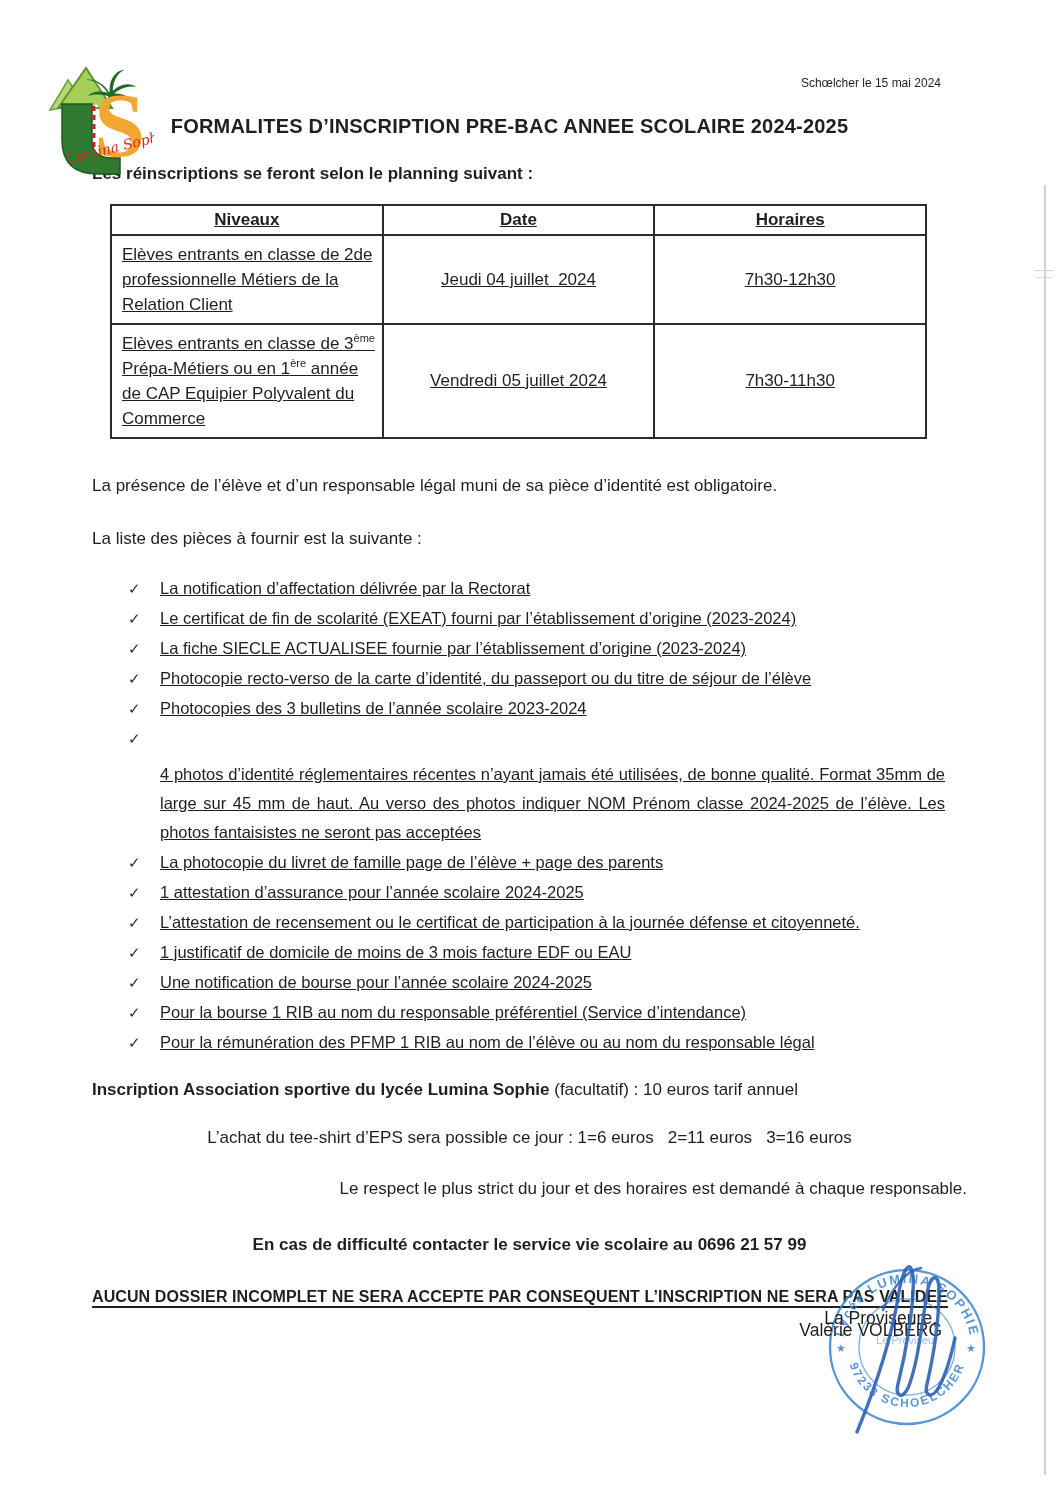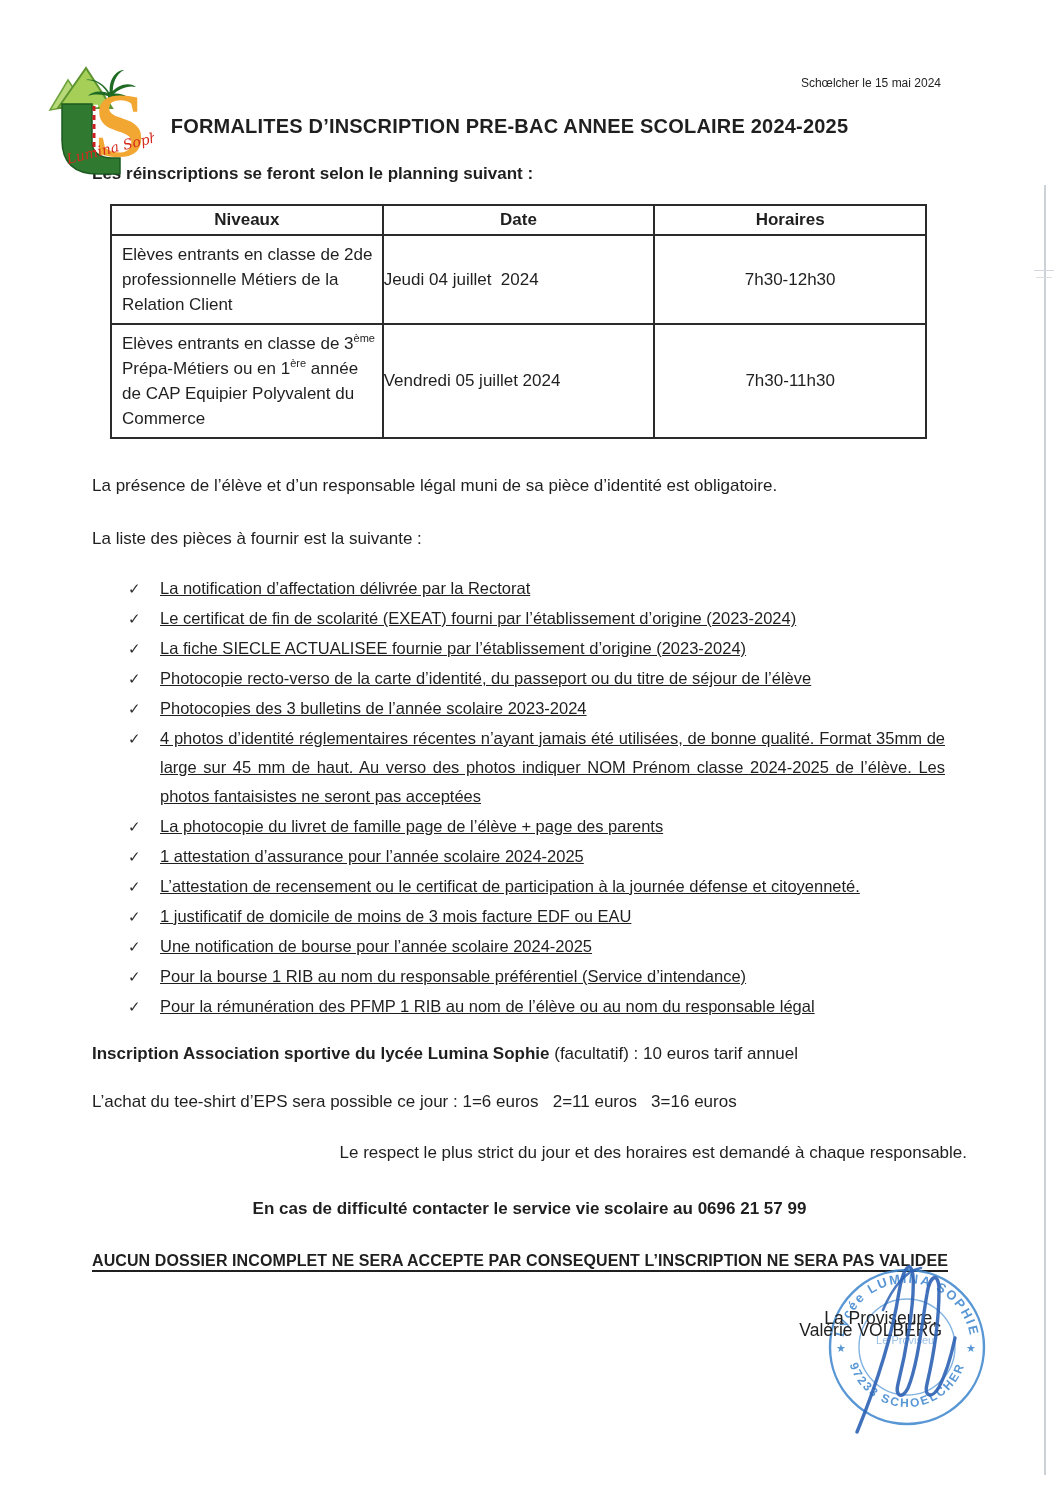--- a/index.html
+++ b/index.html
@@ -44,6 +44,7 @@
     border: 2px solid #2b2b2b;
     font-size: 17px;
     vertical-align: middle;
+    text-decoration: underline;
   }
   table.planning th { height: 30px; text-align: center; font-weight: bold; padding: 2px 4px; }
   td.niveau { width: 356px; padding: 6px 4px 6px 10px; line-height: 25px; text-align: left; }

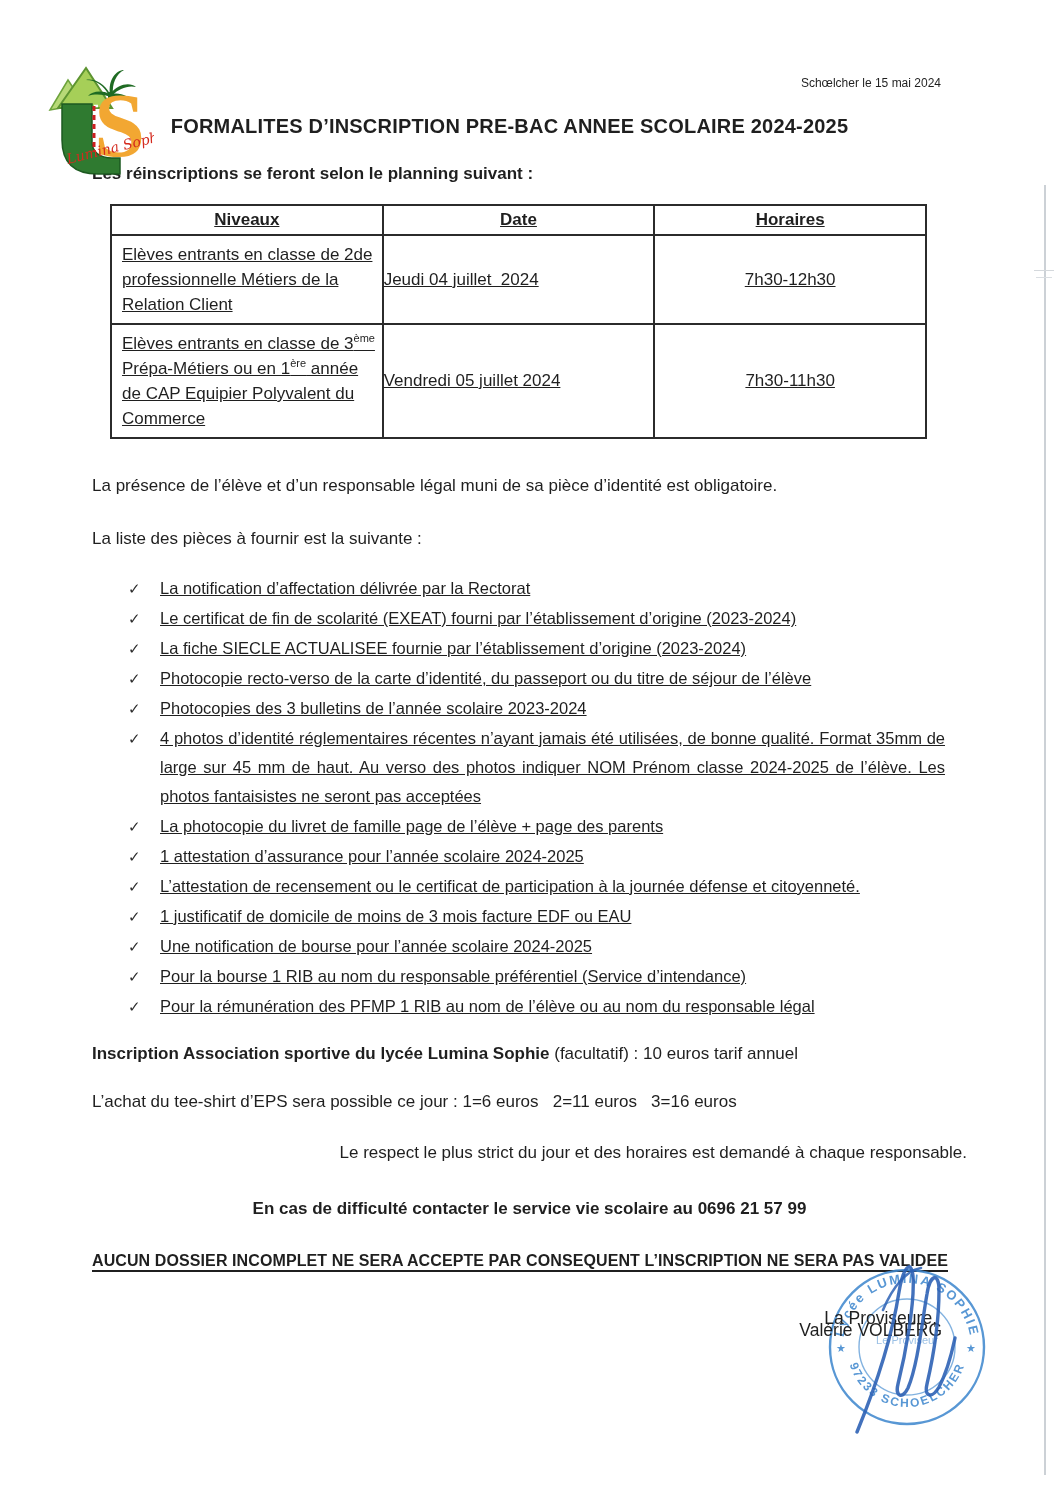--- a/index.html
+++ b/index.html
@@ -48,7 +48,7 @@
   }
   table.planning th { height: 30px; text-align: center; font-weight: bold; padding: 2px 4px; }
   td.niveau { width: 356px; padding: 6px 4px 6px 10px; line-height: 25px; text-align: left; }
-  td.tdate  { width: 229px; white-space: pre-wrap; }
+  td.tdate  { width: 229px; text-align: center; white-space: pre-wrap; }
   td.thor   { width: 232px; text-align: center; }
   tr.row1 td { height: 76px; }
   tr.row2 td { height: 86px; }

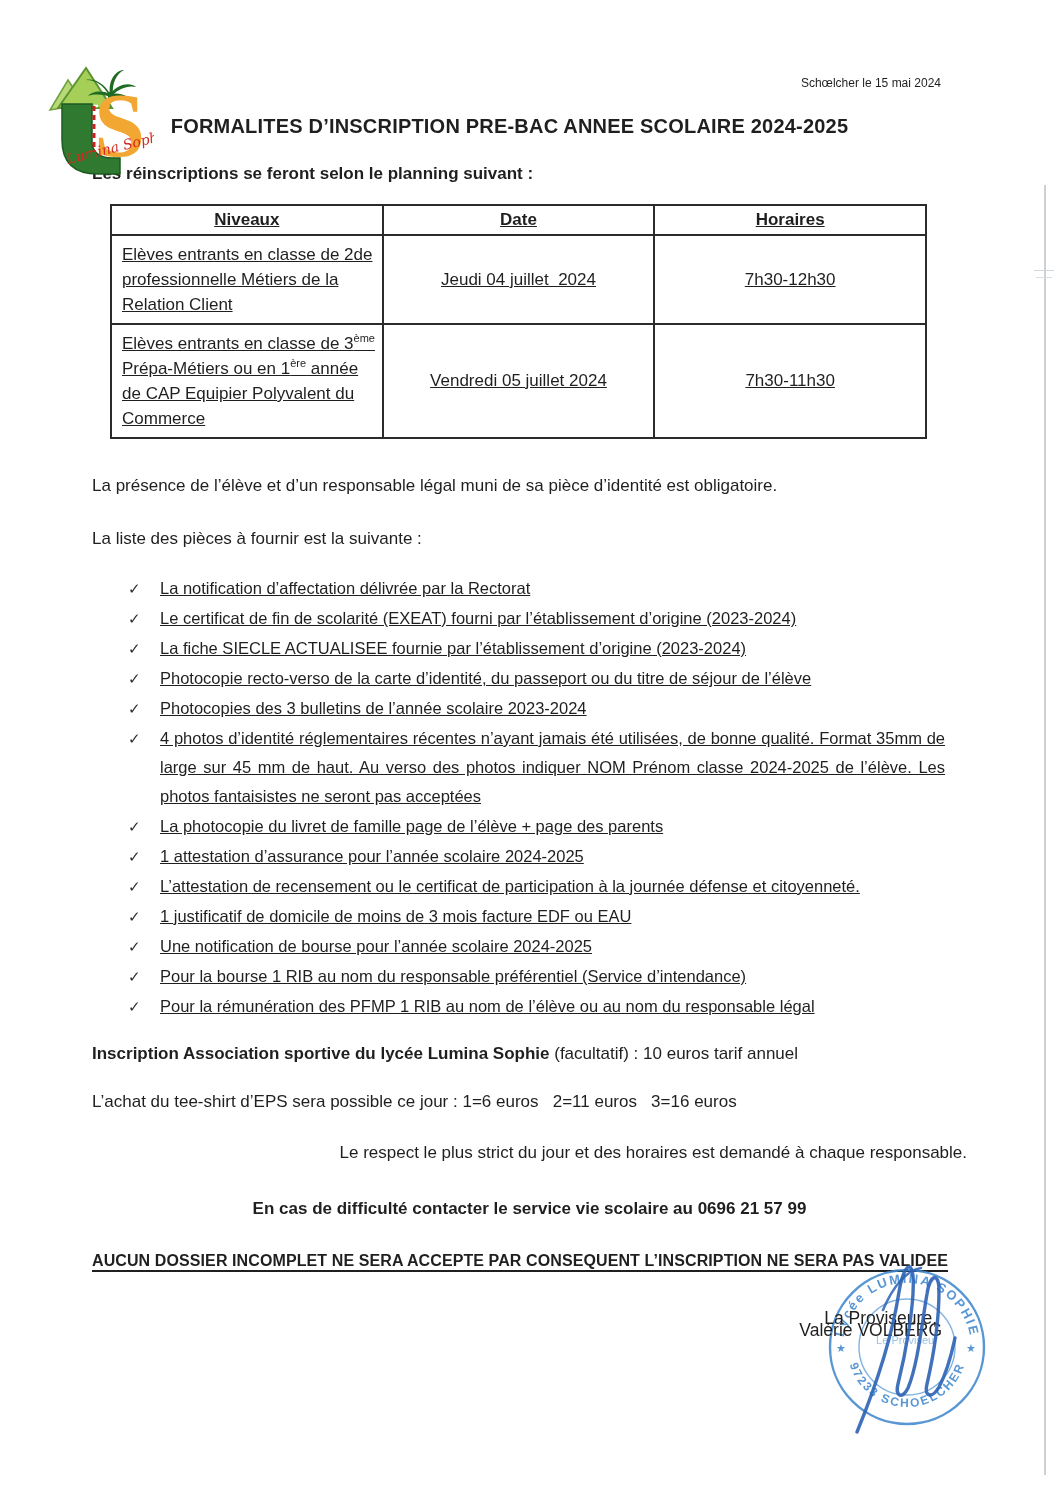--- a/index.html
+++ b/index.html
@@ -62,7 +62,7 @@
   li.chk-item { display: flex; gap: 17px; margin-bottom: 1px; font-size: 16.5px; line-height: 29px; }
   li.chk-item .chk { flex: 0 0 15px; color: #2d2d2d; font-size: 15px; }
   li.chk-item .chk-text { flex: 1; text-decoration: underline; }
-  li.chk-item:nth-child(6) .chk-text { text-align: justify; }
+  li.chk-item:nth-child(6) .chk-text { text-align: justify; margin-top: 36px; }
 
   .sport-line { margin-top: 23px; }
   .sport-line .b { font-weight: bold; }

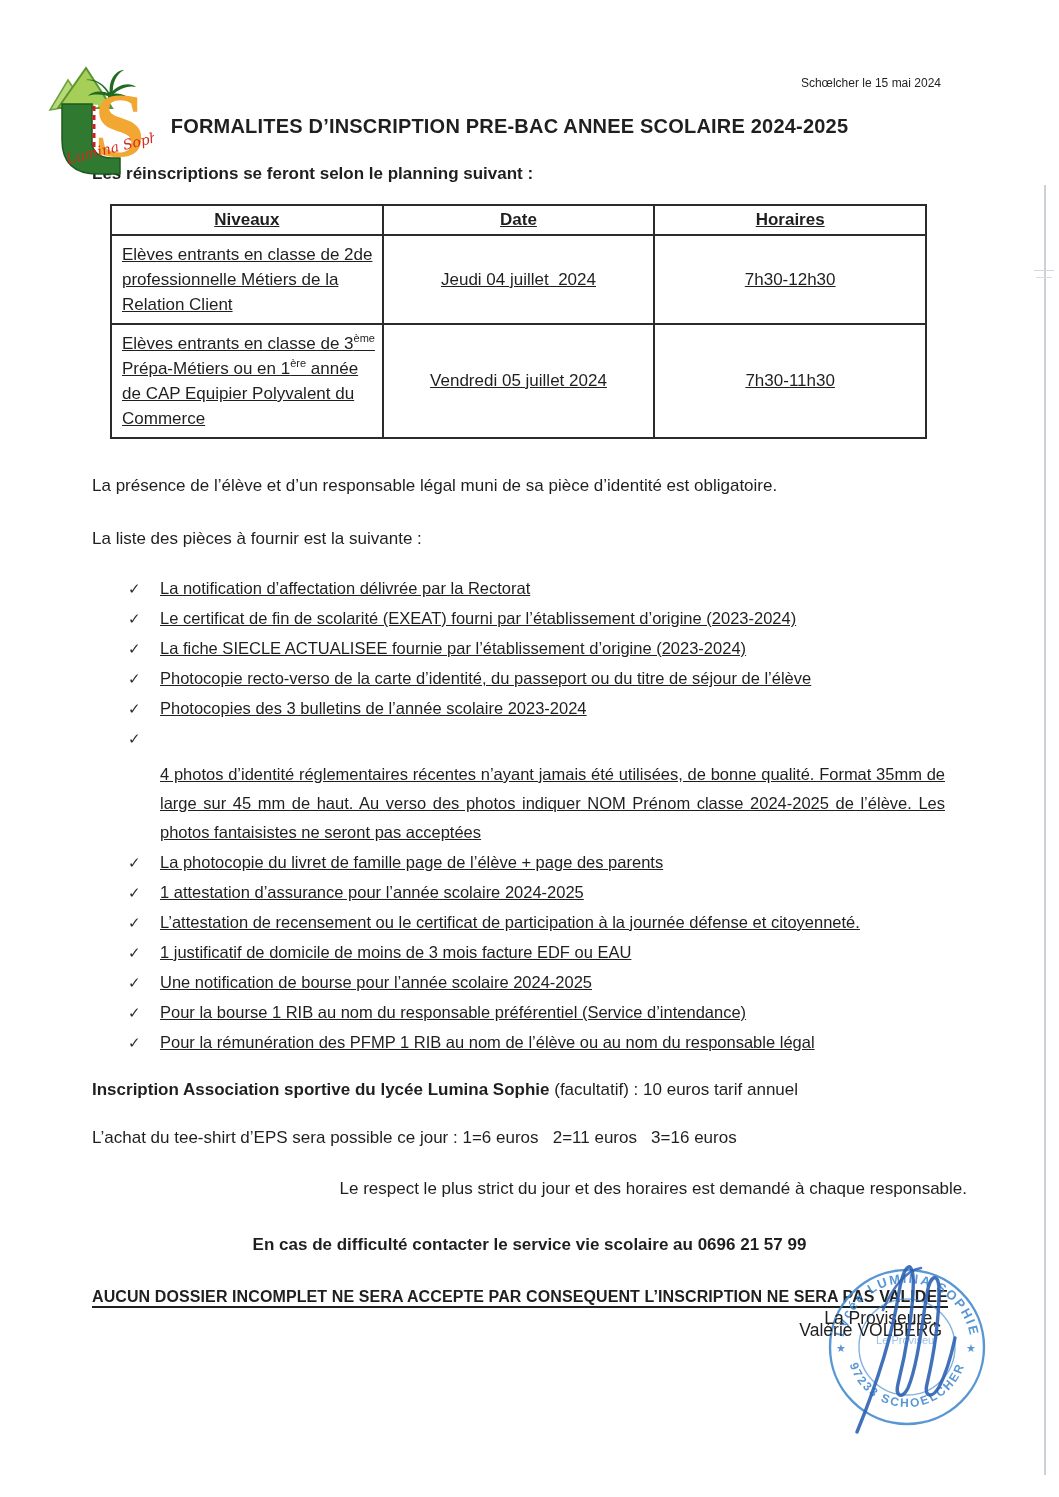--- a/index.html
+++ b/index.html
@@ -66,7 +66,7 @@
 
   .sport-line { margin-top: 23px; }
   .sport-line .b { font-weight: bold; }
-  .tshirt-line { margin-top: 28px; white-space: pre-wrap; }
+  .tshirt-line { margin-top: 28px; white-space: pre-wrap; text-align: center; }
   .respect-line { margin-top: 31px; text-align: right; }
   .contact-line { margin-top: 36px; text-align: center; font-weight: bold; }
   .warning-line {

